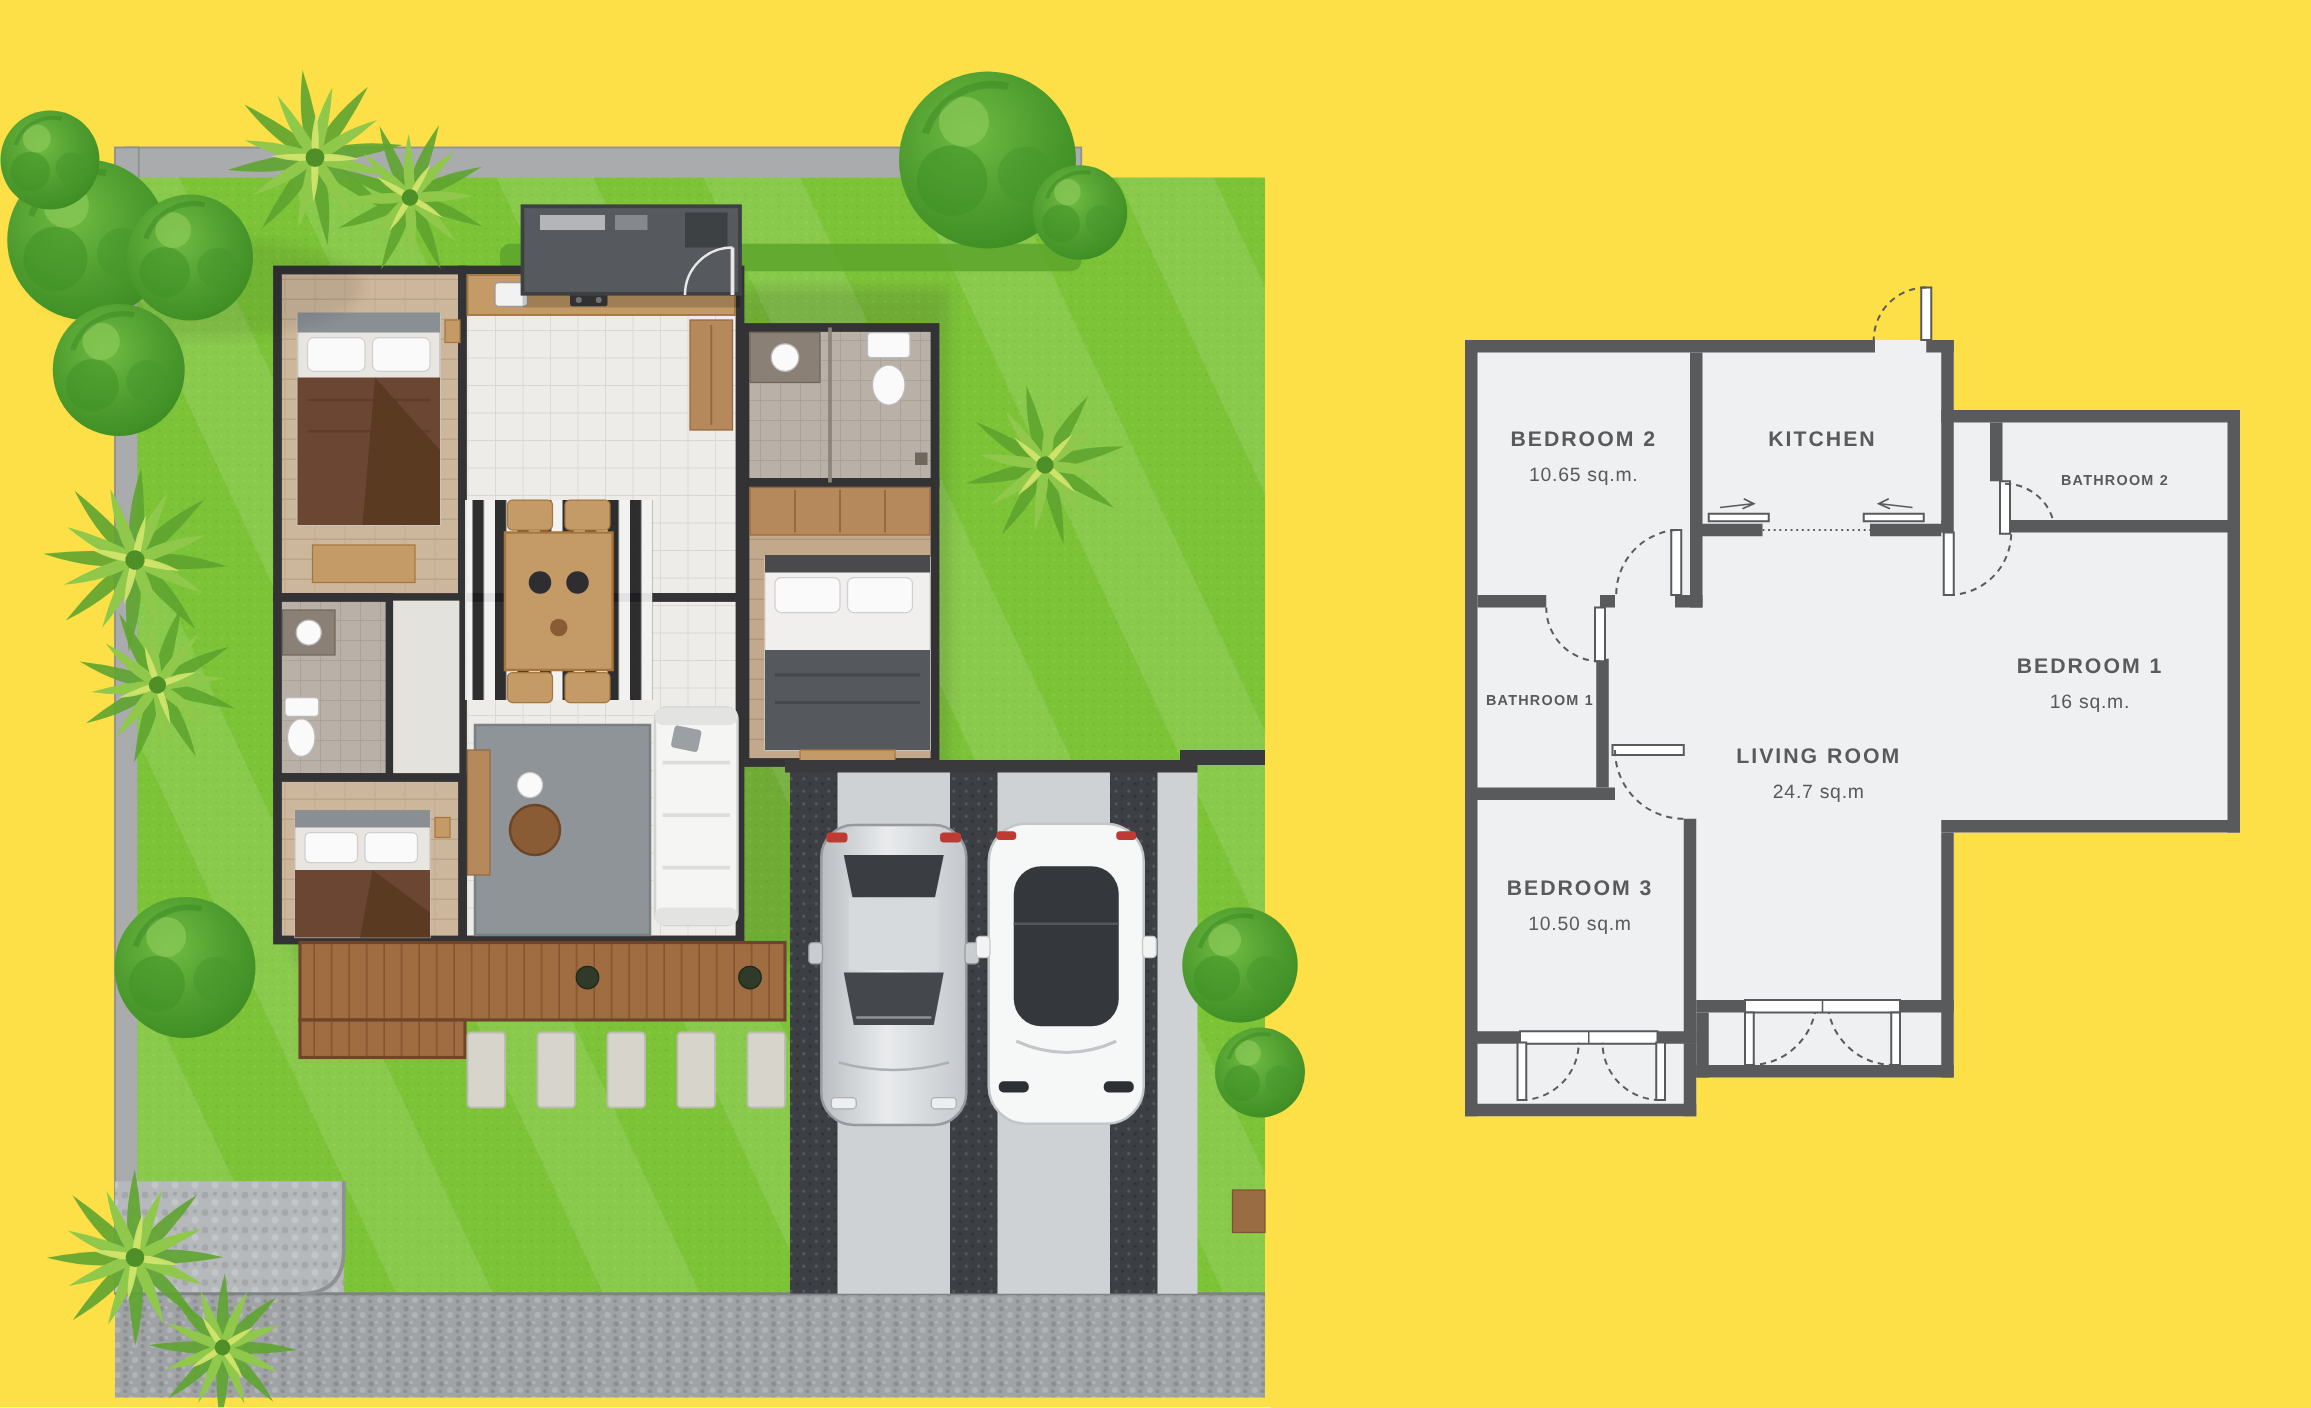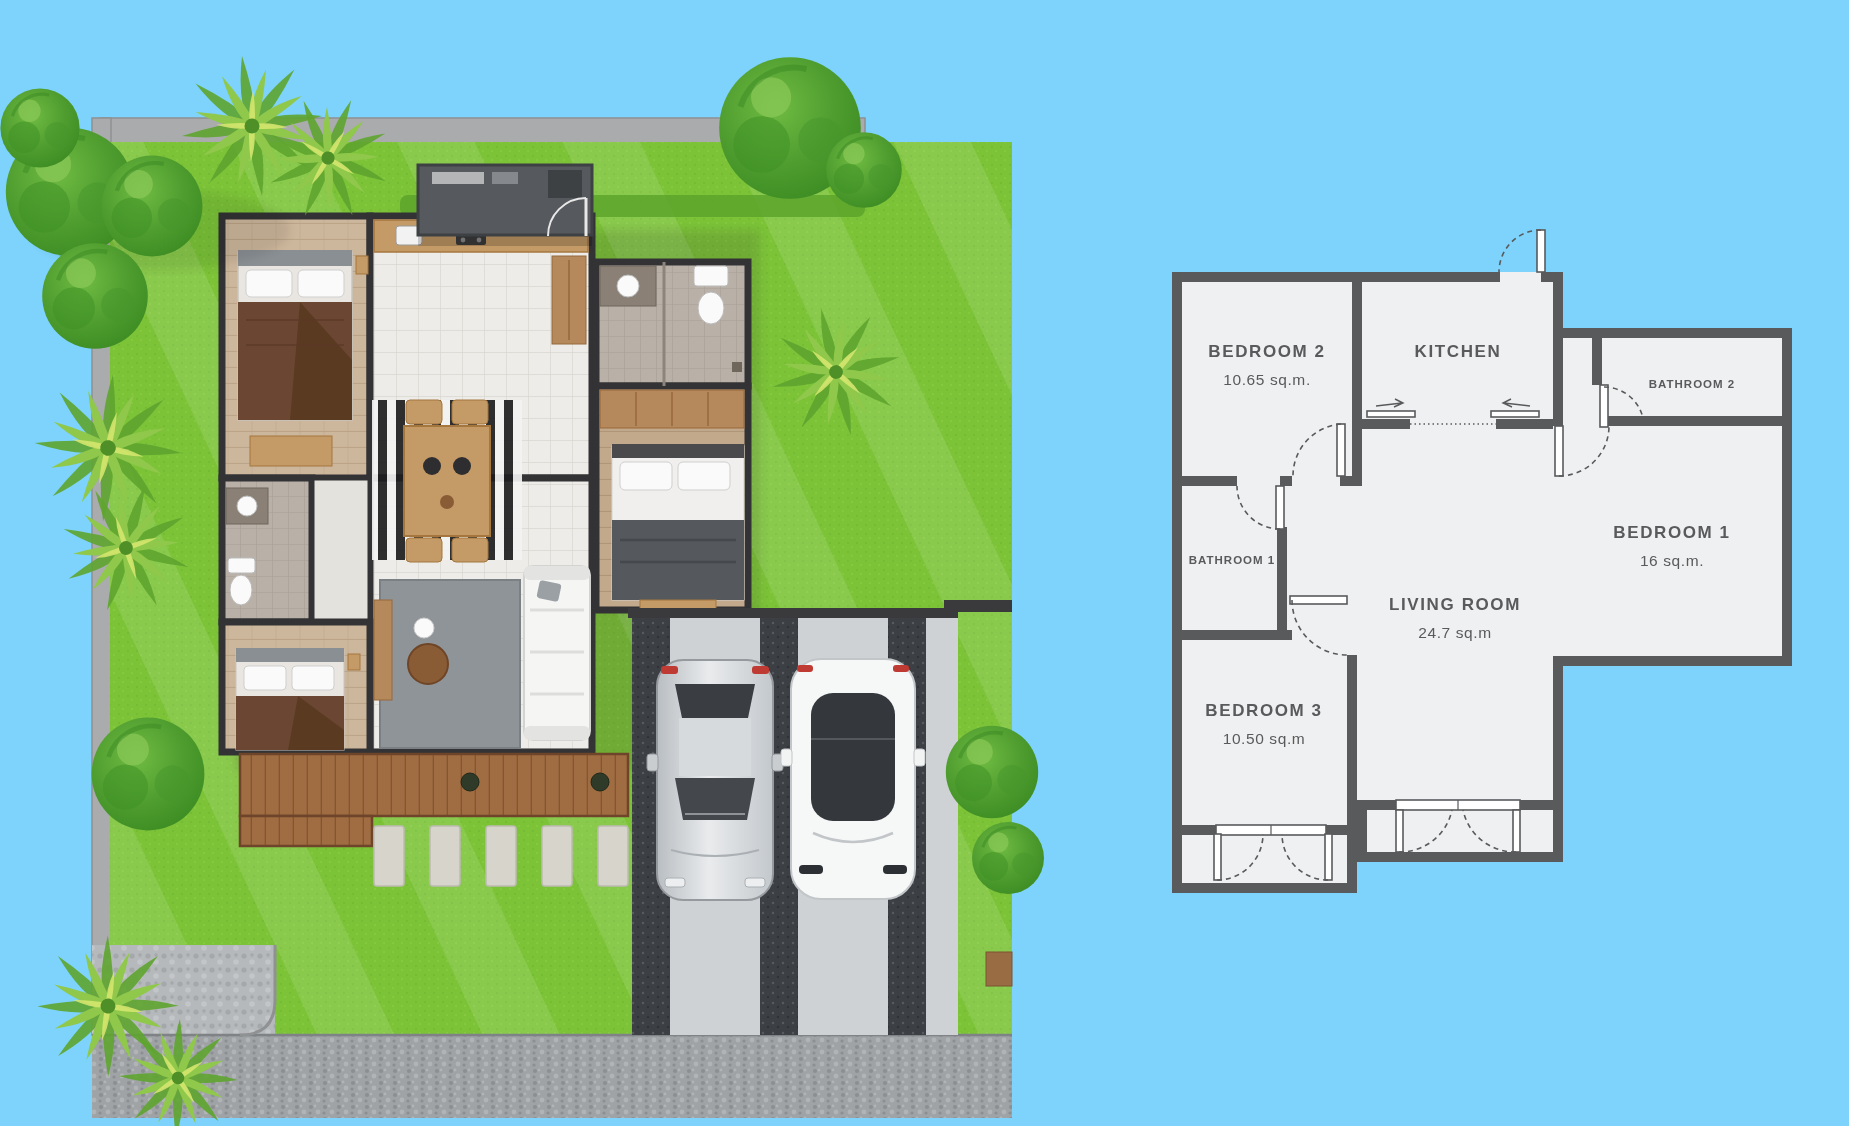--- a/index.html
+++ b/index.html
@@ -3,7 +3,7 @@
 <meta charset="utf-8">
 <style>
   html,body{margin:0;padding:0;background:#ffffff;}
-  #stage{position:relative;width:1849px;height:1126px;background:#7dd3fc;overflow:hidden;
+  #stage{position:relative;width:1849px;height:1126px;background:#fde047;overflow:hidden;
          font-family:"Liberation Sans", sans-serif;}
   svg{position:absolute;left:0;top:0;}
   text{font-family:"Liberation Sans", sans-serif;}

